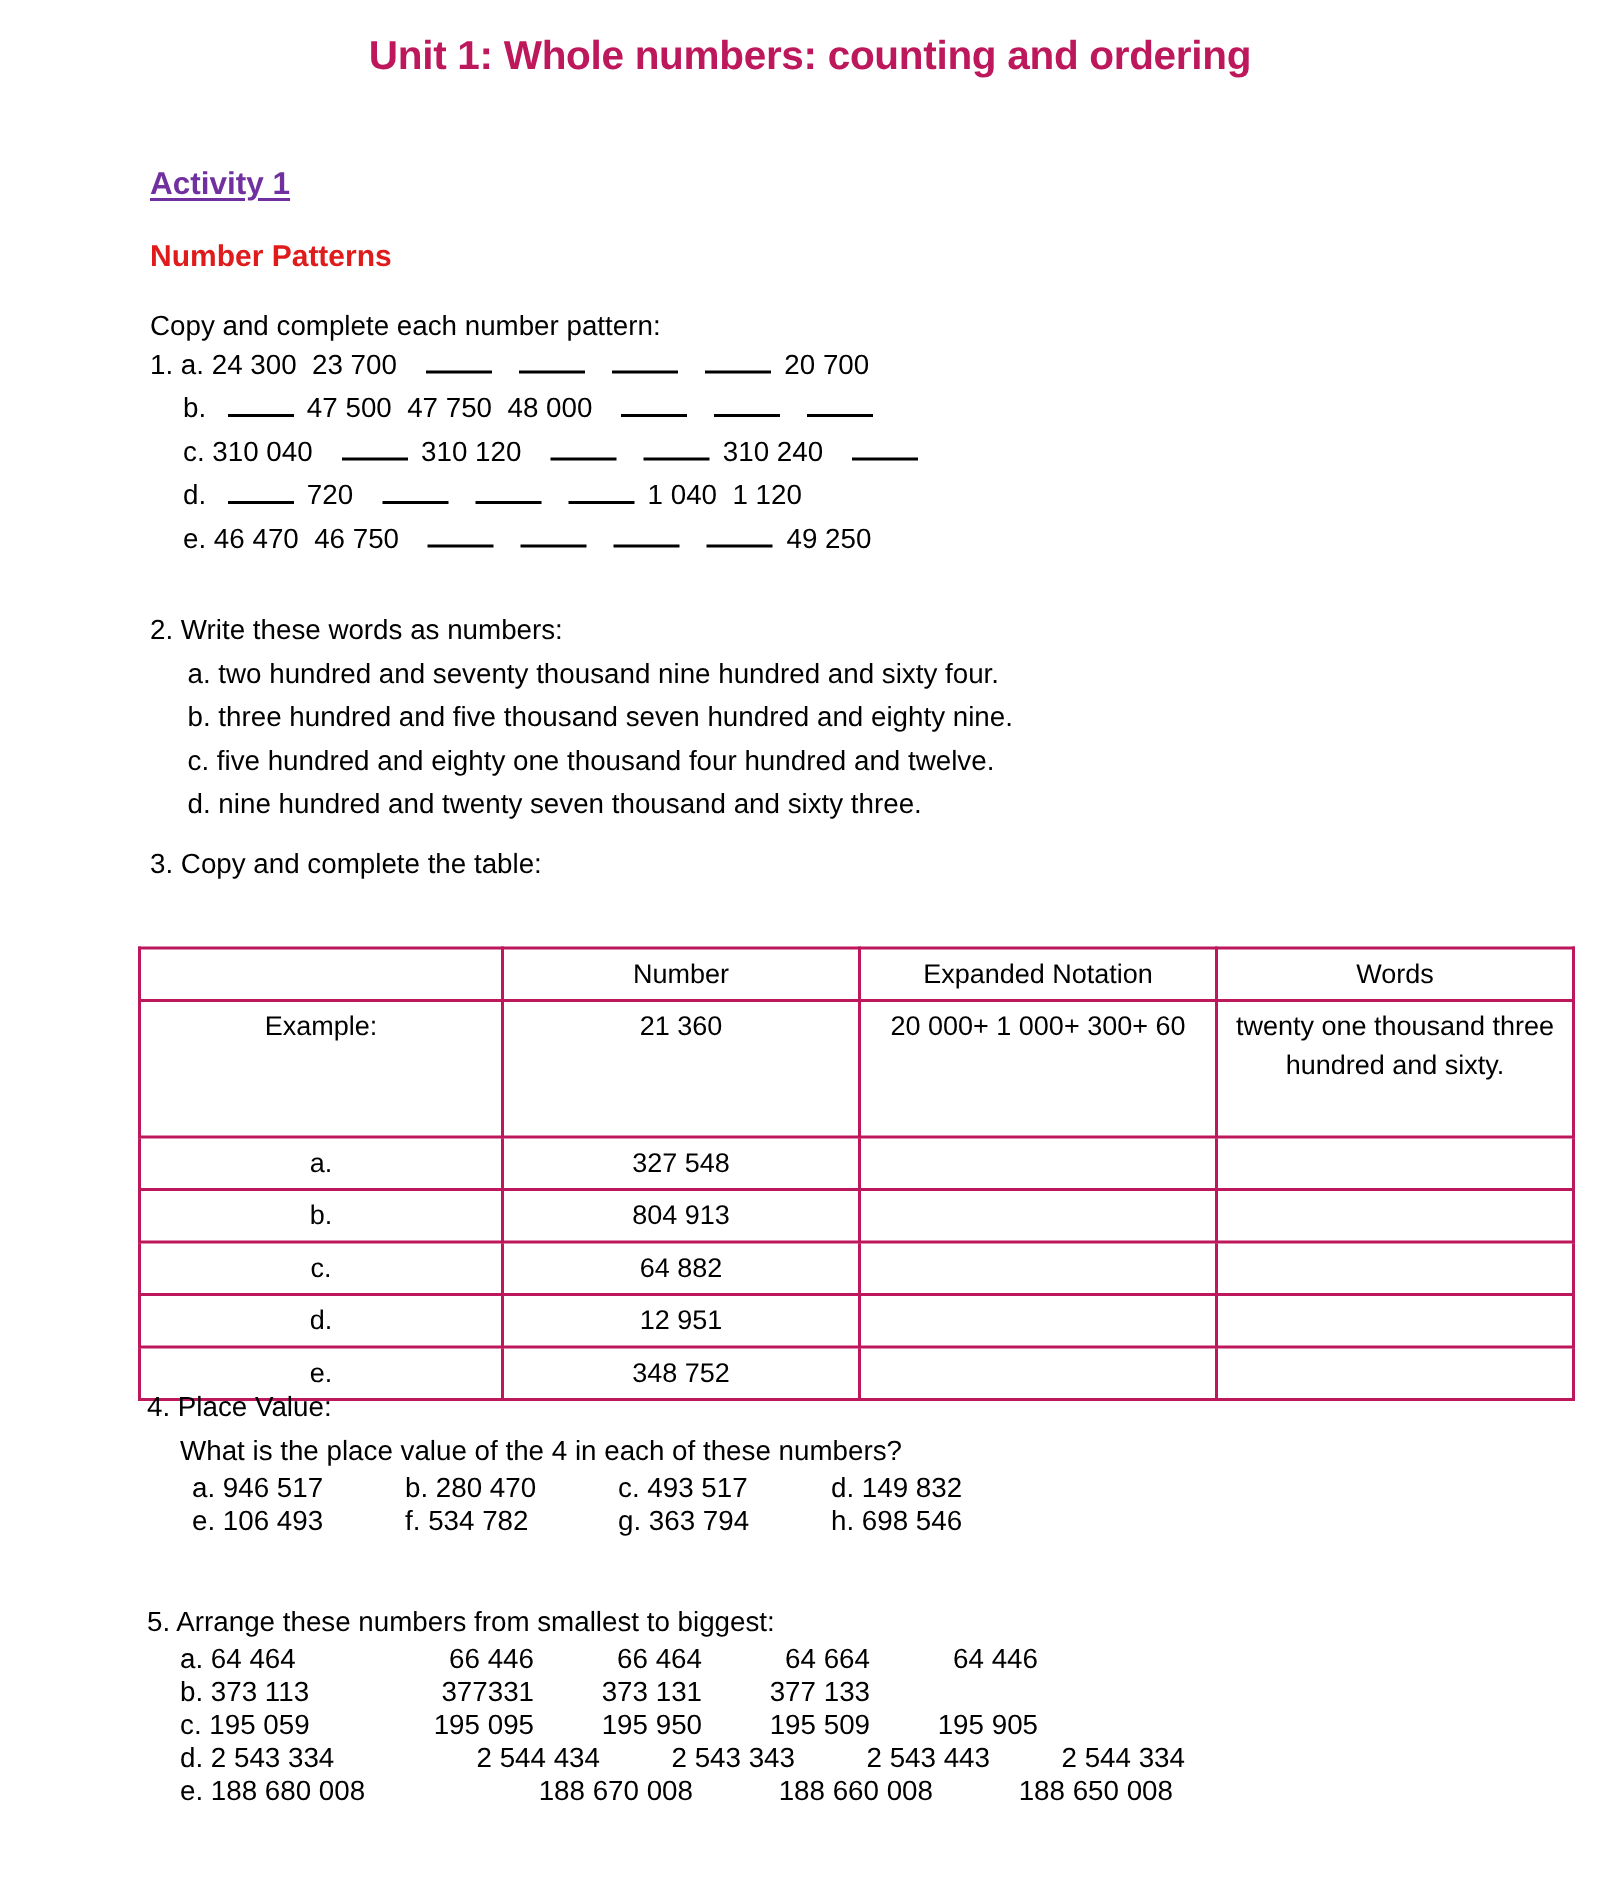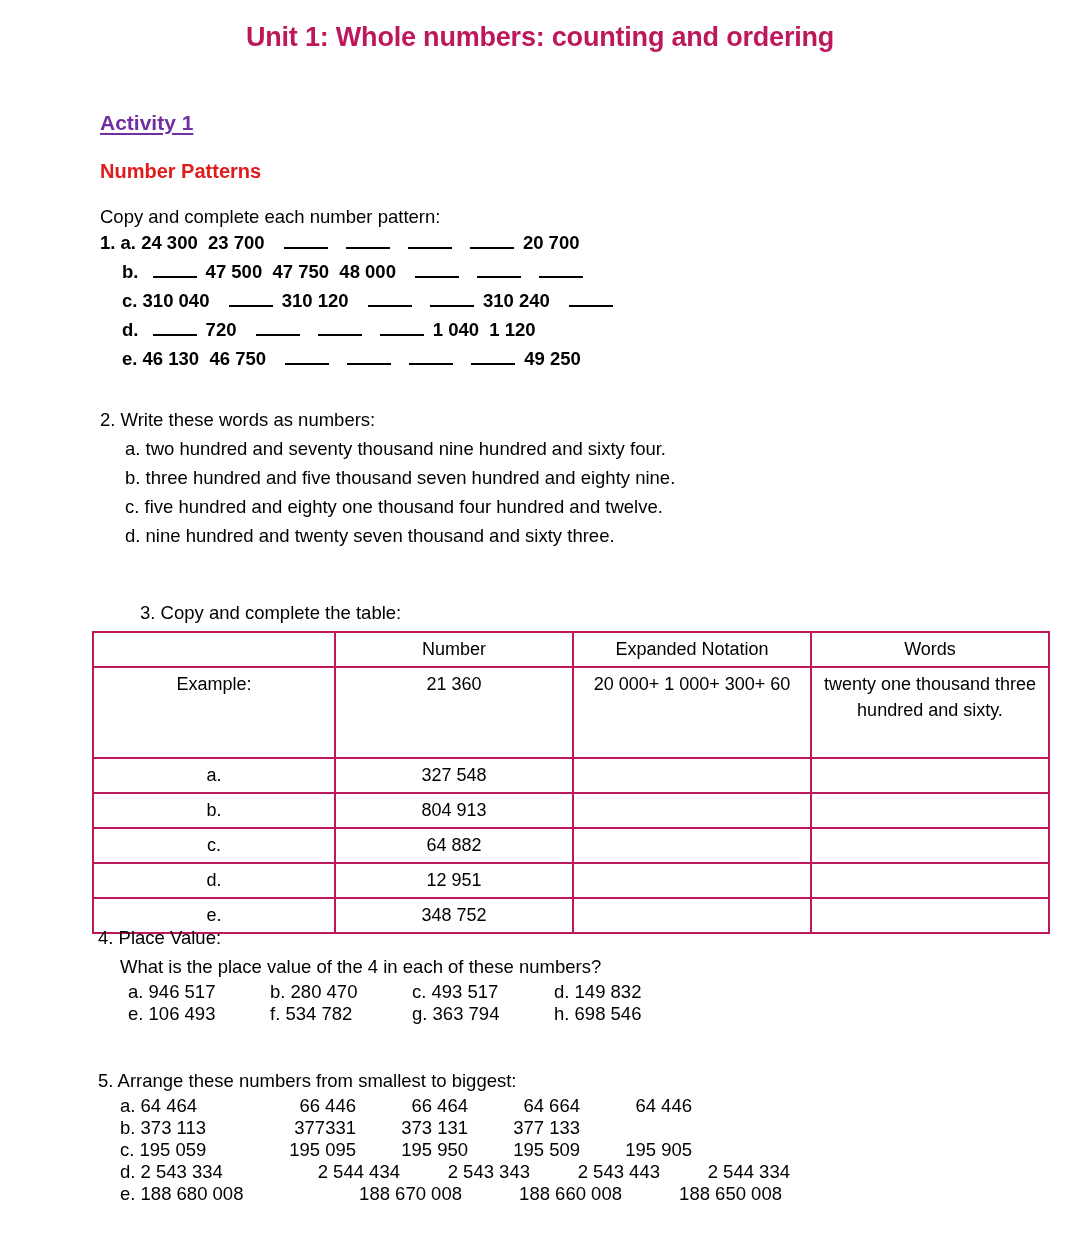--- a/index.html
+++ b/index.html
@@ -62,7 +62,7 @@
 
   
   #q1-intro { top: 202px; }
-  #q1-block { position: absolute; top: 231px; left: 100px; font-weight: bold; }
+  #q1-block { position: absolute; top: 231px; left: 100px; }
   .pat-row { display: flex; align-items: baseline; height: 29px; font-size: 18.5px; white-space: pre; }
   .pat-row .lead { display: inline-block; }
   .blank {

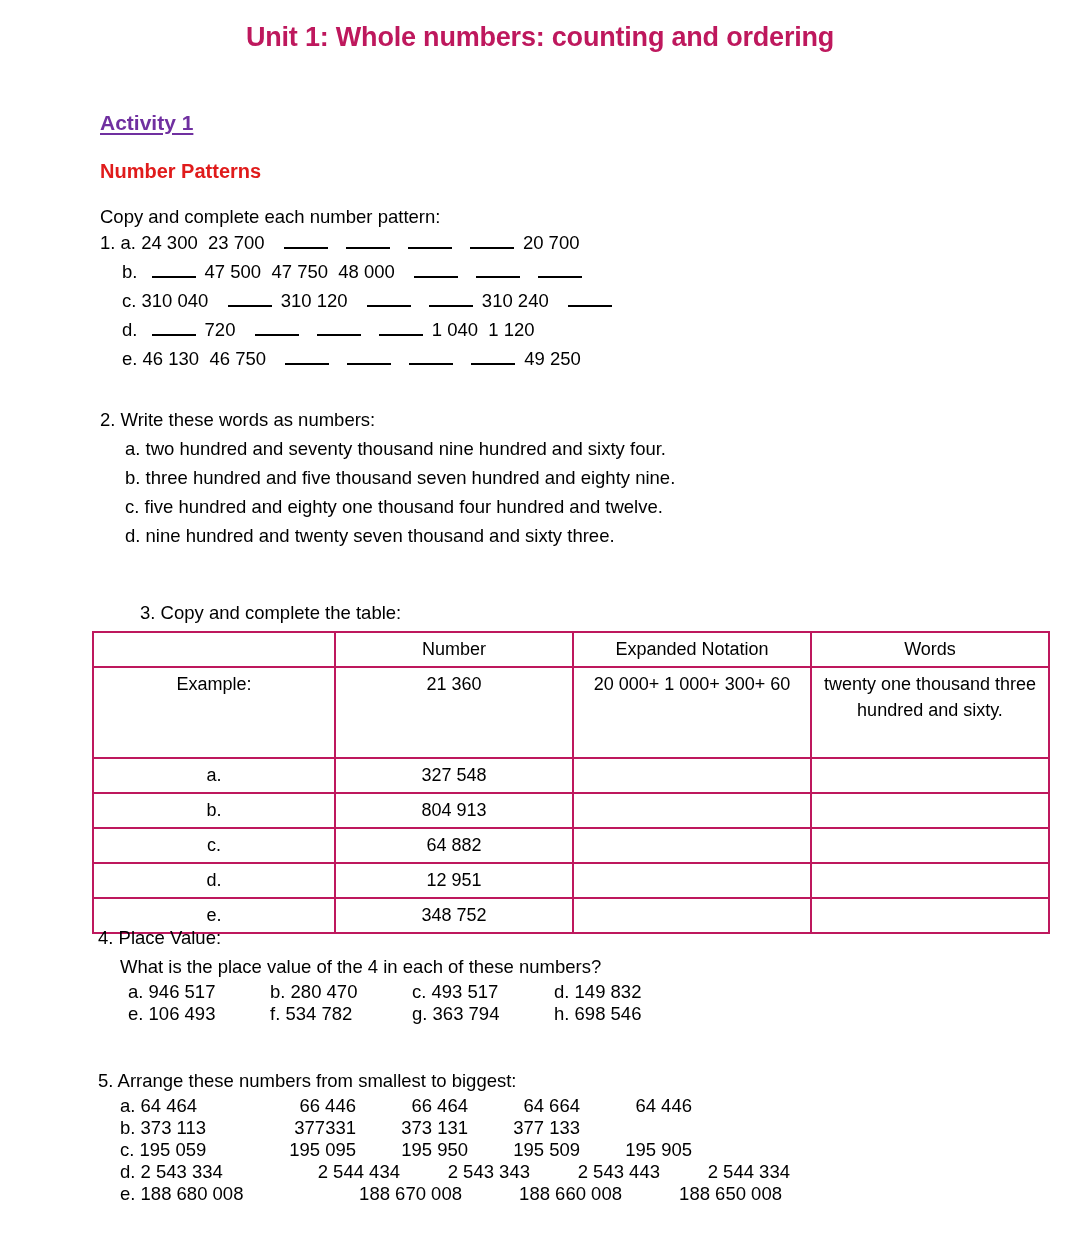--- a/index.html
+++ b/index.html
@@ -138,7 +138,7 @@
       <div class="pat-row pat-indent"><span class="lead">b. </span><span class="blank"></span><span>47 500  </span><span>47 750  </span><span>48 000  </span><span class="blank"></span><span class="blank"></span><span class="blank"></span></div>
       <div class="pat-row pat-indent"><span class="lead">c. </span><span>310 040  </span><span class="blank"></span><span>310 120  </span><span class="blank"></span><span class="blank"></span><span>310 240  </span><span class="blank"></span></div>
       <div class="pat-row pat-indent"><span class="lead">d. </span><span class="blank"></span><span>720  </span><span class="blank"></span><span class="blank"></span><span class="blank"></span><span>1 040  </span><span>1 120  </span></div>
-      <div class="pat-row pat-indent"><span class="lead">e. </span><span>46 130  </span><span>46 750  </span><span class="blank"></span><span class="blank"></span><span class="blank"></span><span class="blank"></span><span>49 250  </span></div>
+      <div class="pat-row pat-indent"><span class="lead">e. </span><span>46 470  </span><span>46 750  </span><span class="blank"></span><span class="blank"></span><span class="blank"></span><span class="blank"></span><span>49 250  </span></div>
     </div>
 
   <div id="q2-block">

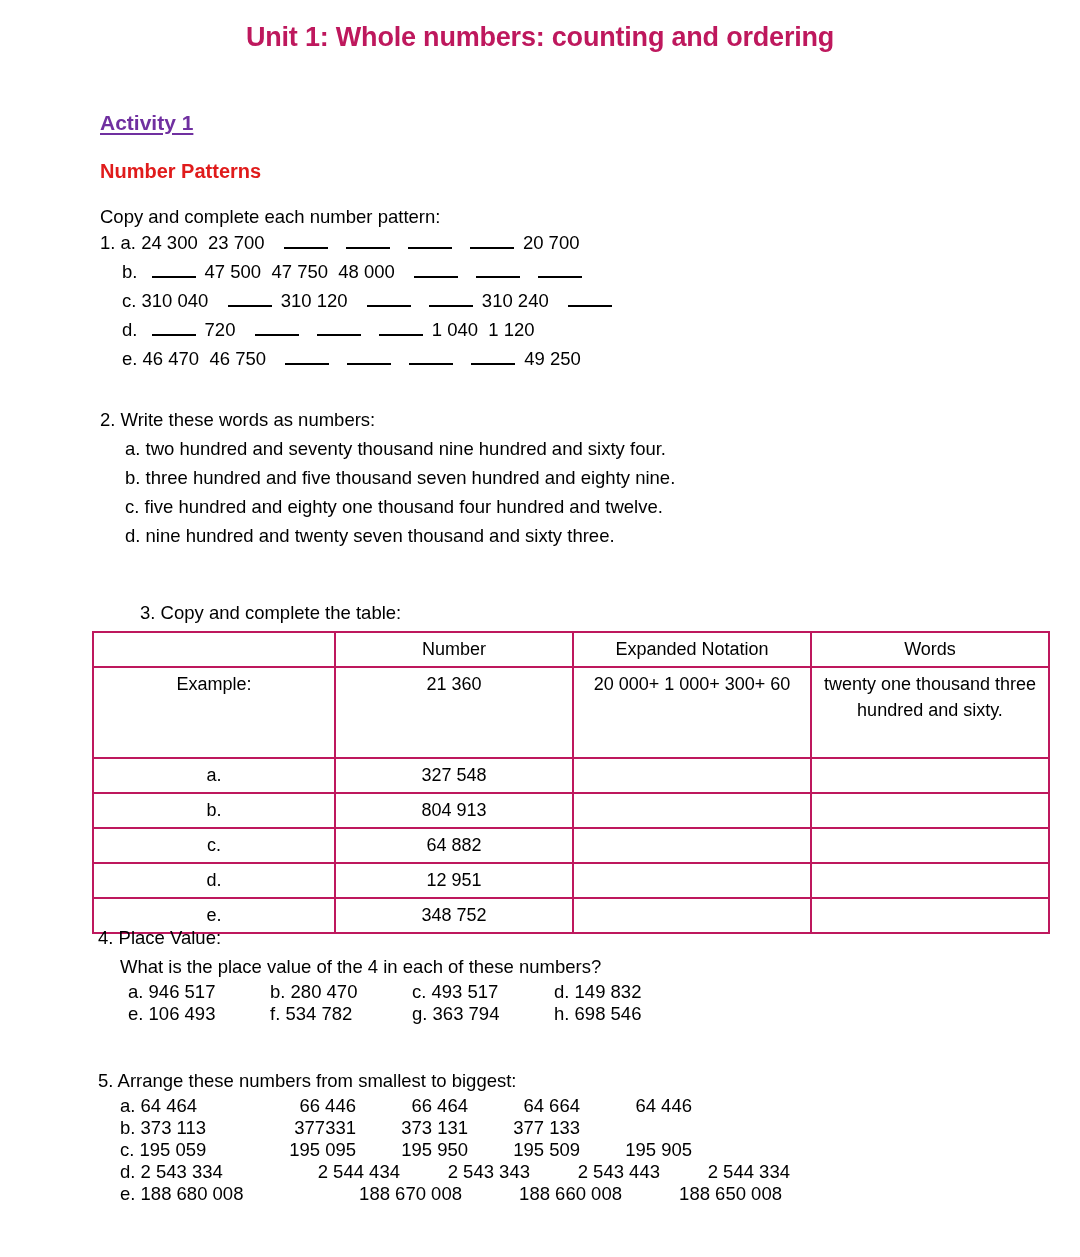--- a/index.html
+++ b/index.html
@@ -79,7 +79,7 @@
   .q2-item { padding-left: 25px; }
 
   
-  #q3-intro { top: 598px; margin-left: 40px; }
+  #q3-intro { top: 561px; }
 
   table.number-table {
     position: absolute;

